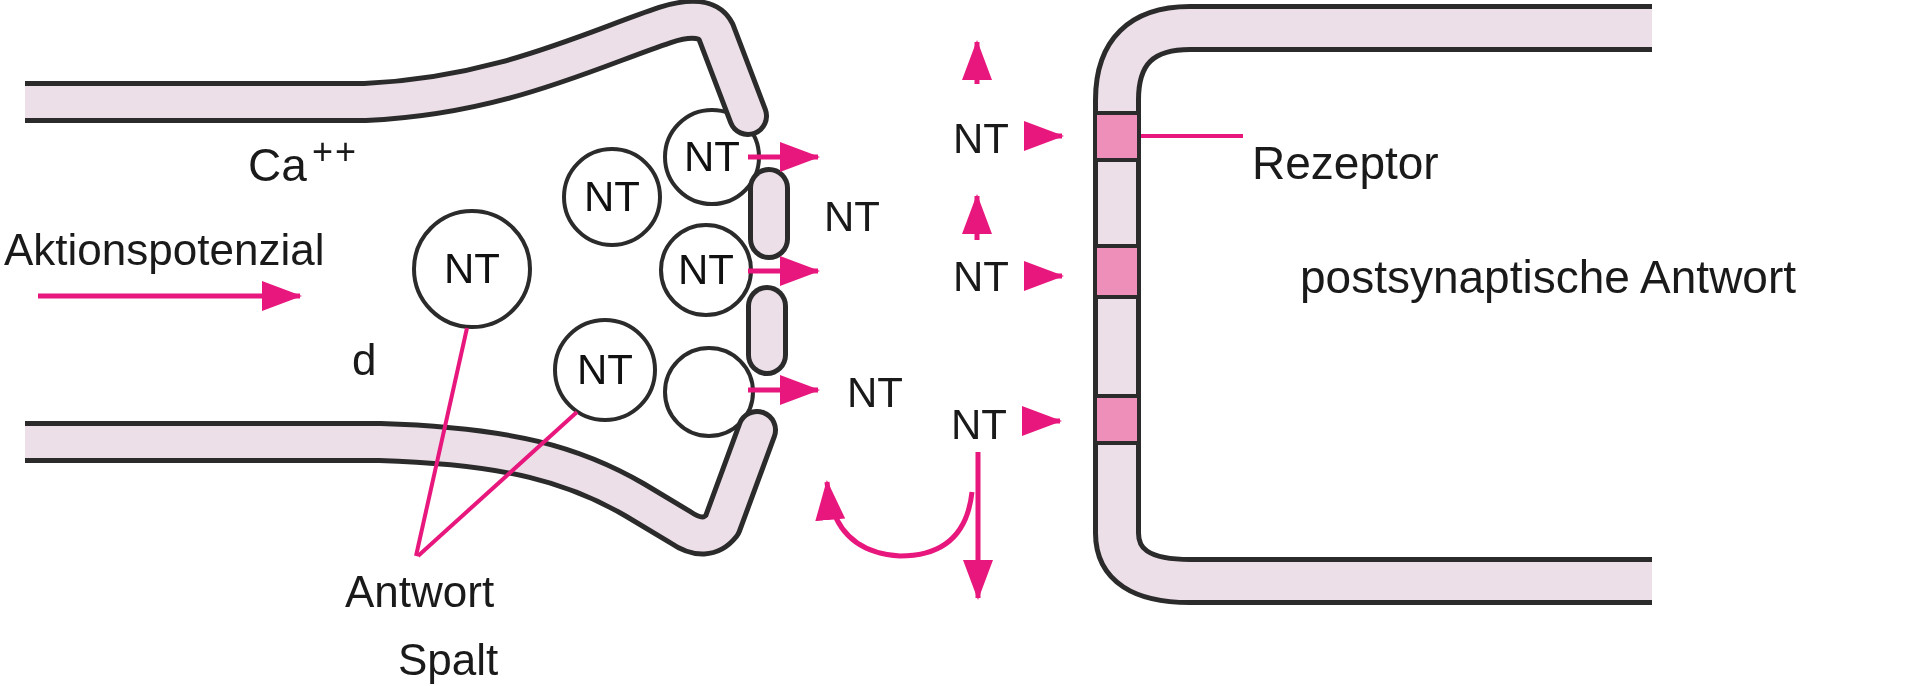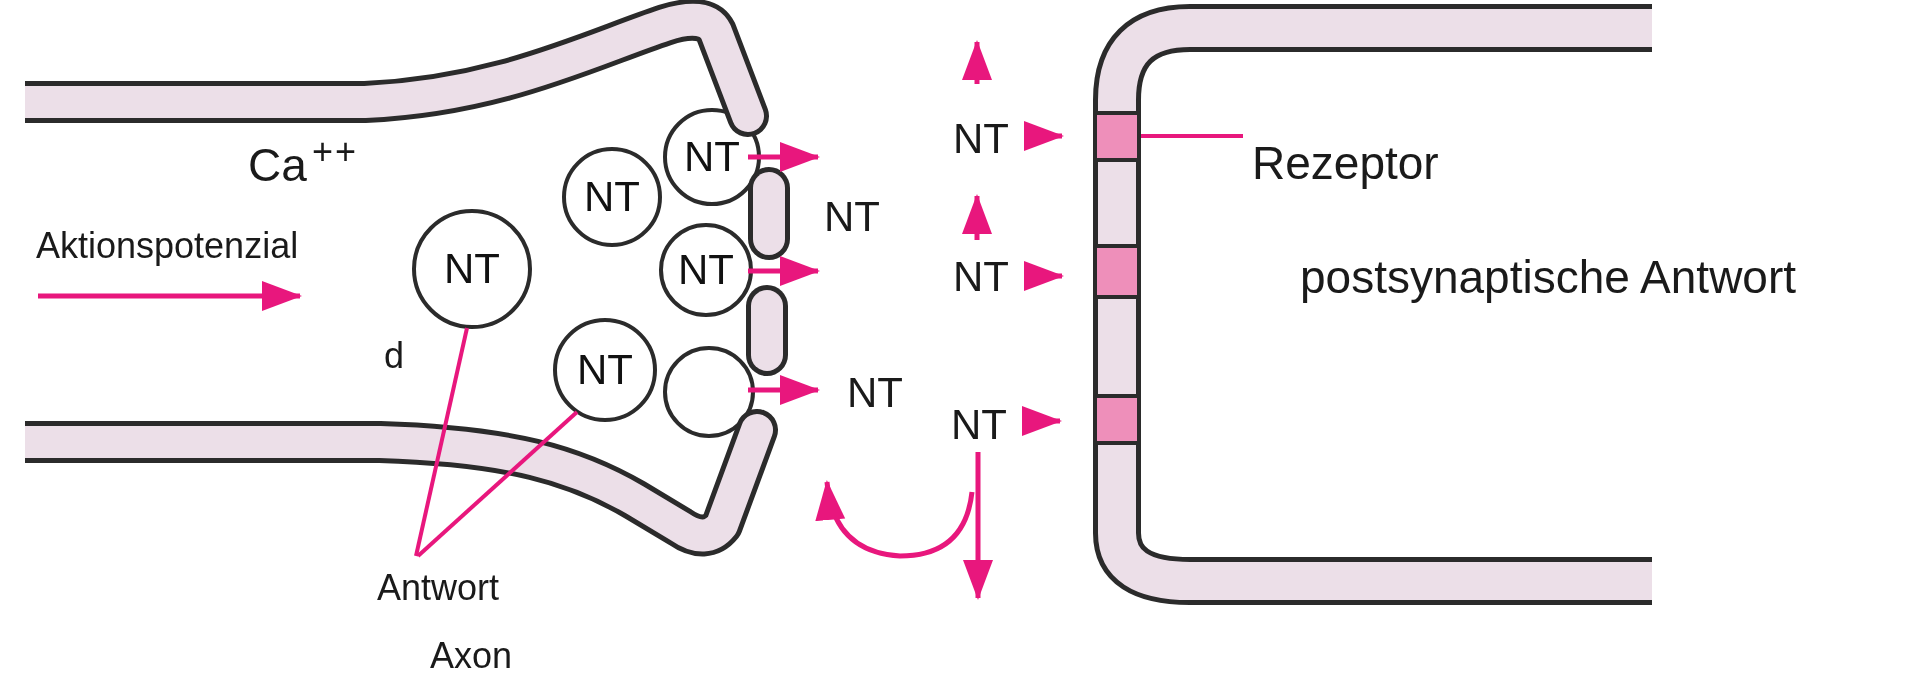--- a/index.html
+++ b/index.html
@@ -11,7 +11,7 @@
   }
   #shapes{position:absolute;left:0;top:0;}
   .lbl{position:absolute;white-space:nowrap;line-height:1;color:#1a1a1a;}
-  .lbl-44{font-size:36px;margin-left:32px;}
+  .lbl-44{font-size:44px;}
   .lbl-46{font-size:46px;}
   .lbl-42{font-size:42px;}
   .lbl-36{font-size:36px;}

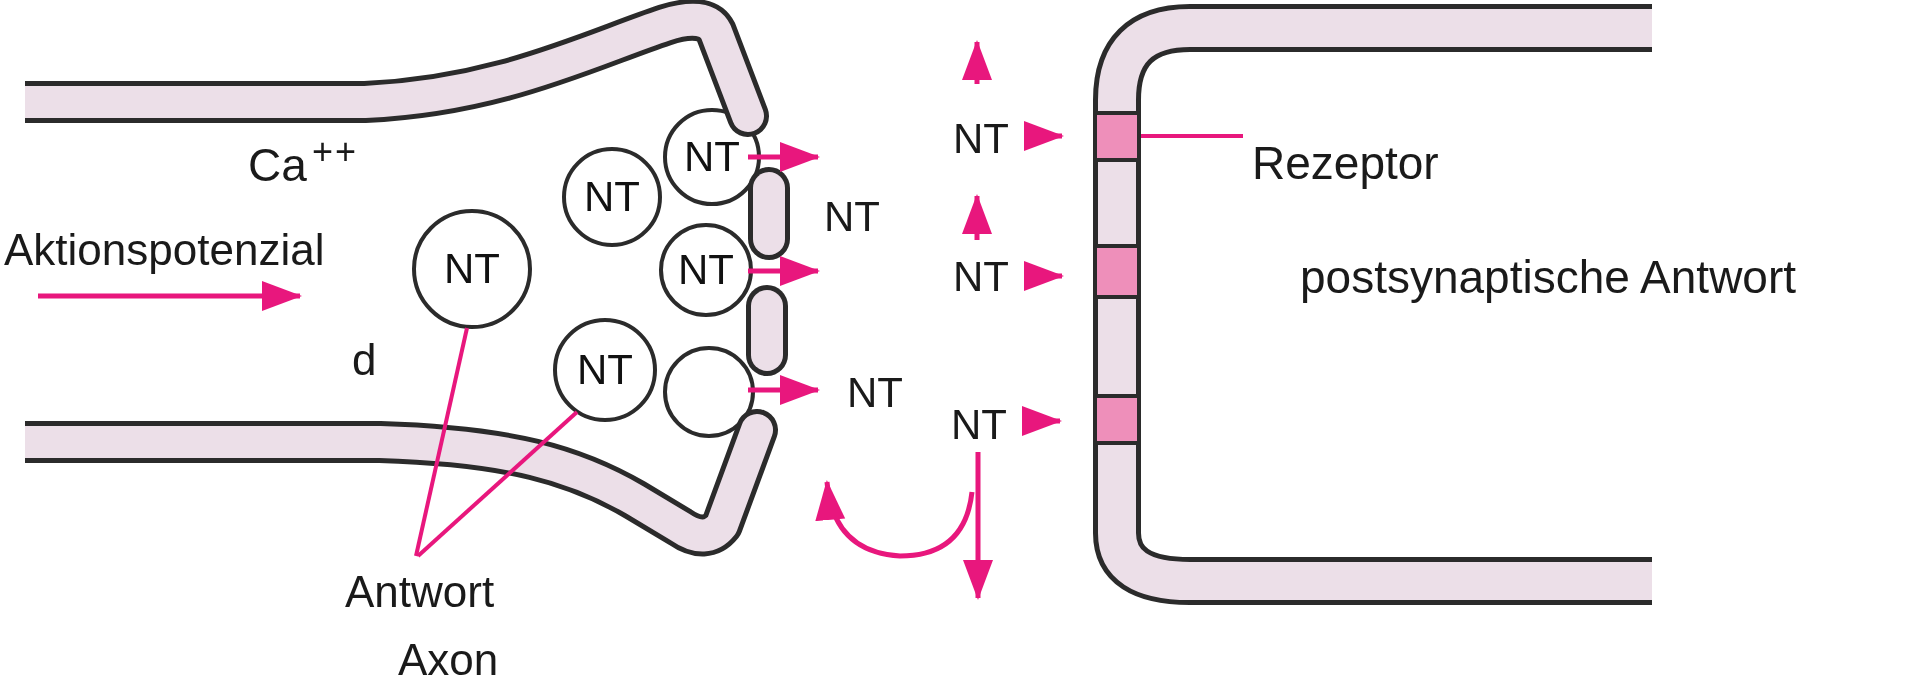--- a/index.html
+++ b/index.html
@@ -104,7 +104,7 @@
 
   <div class="lbl lbl-44" style="left:345px;top:570px;">Antwort</div>
 
-  <div class="lbl lbl-44" style="left:398px;top:638px;">Axon</div>
+  <div class="lbl lbl-44" style="left:398px;top:638px;">Spalt</div>
 
 
   <div class="nt-in-vesicle" style="left:472px;top:269px;">NT</div>

